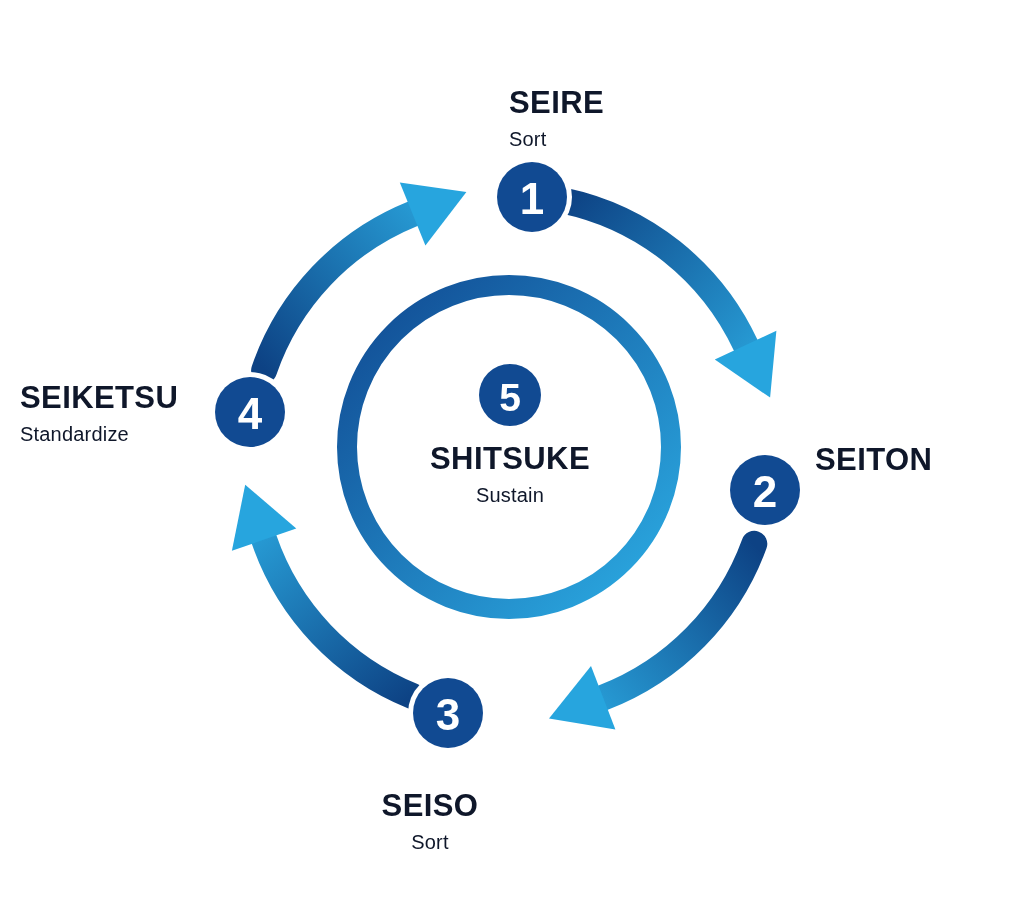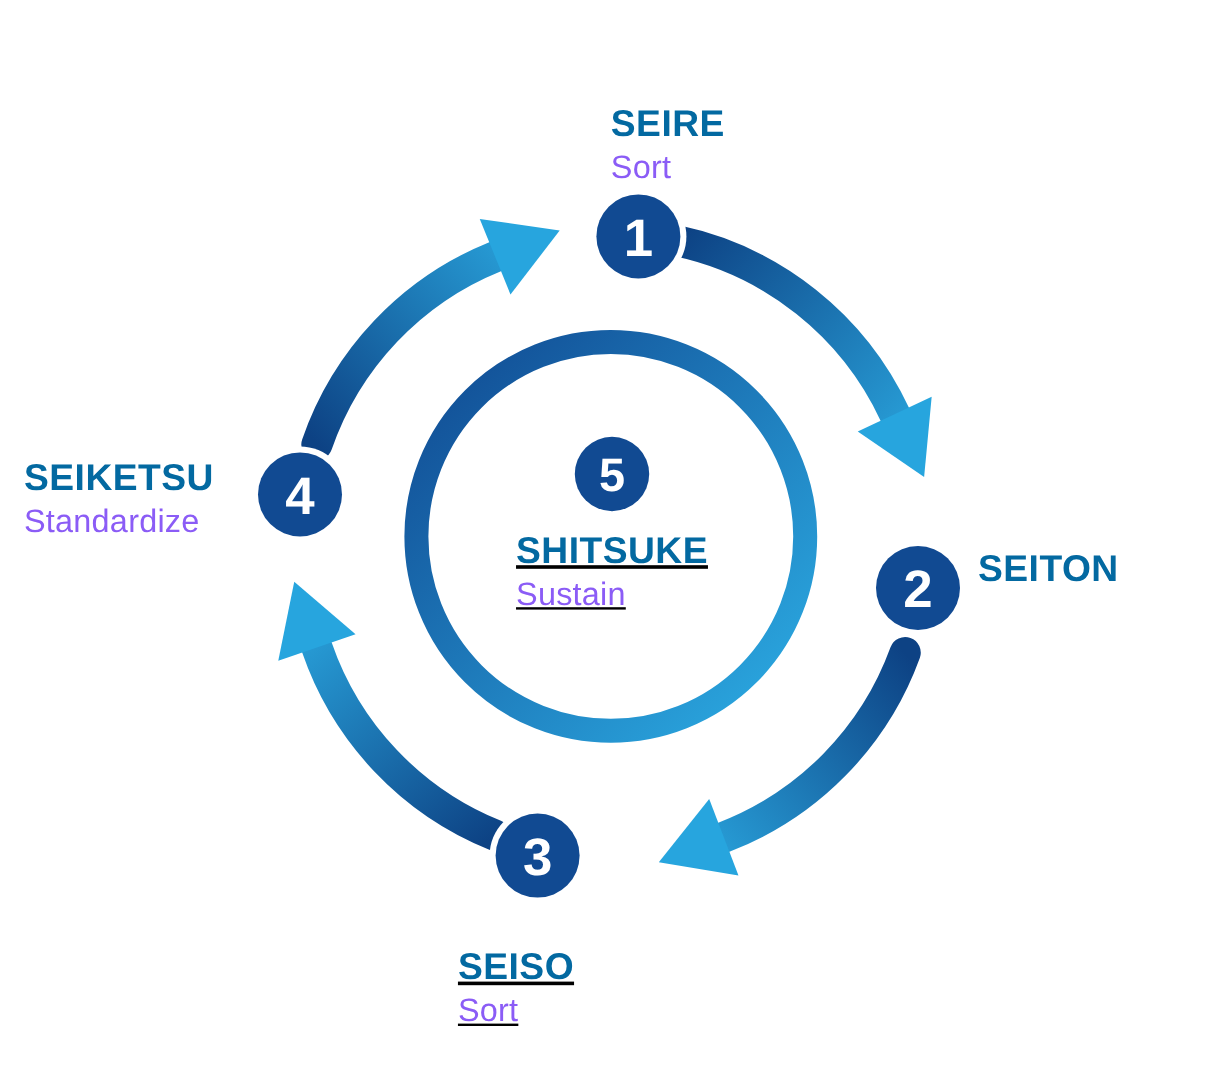--- a/index.html
+++ b/index.html
@@ -27,7 +27,7 @@
   .label .jp {
     font-size: 31px;
     font-weight: bold;
-    color: #0369a1;
+    color: #0f172a;
     letter-spacing: 0.4px;
     line-height: 36px;
   }

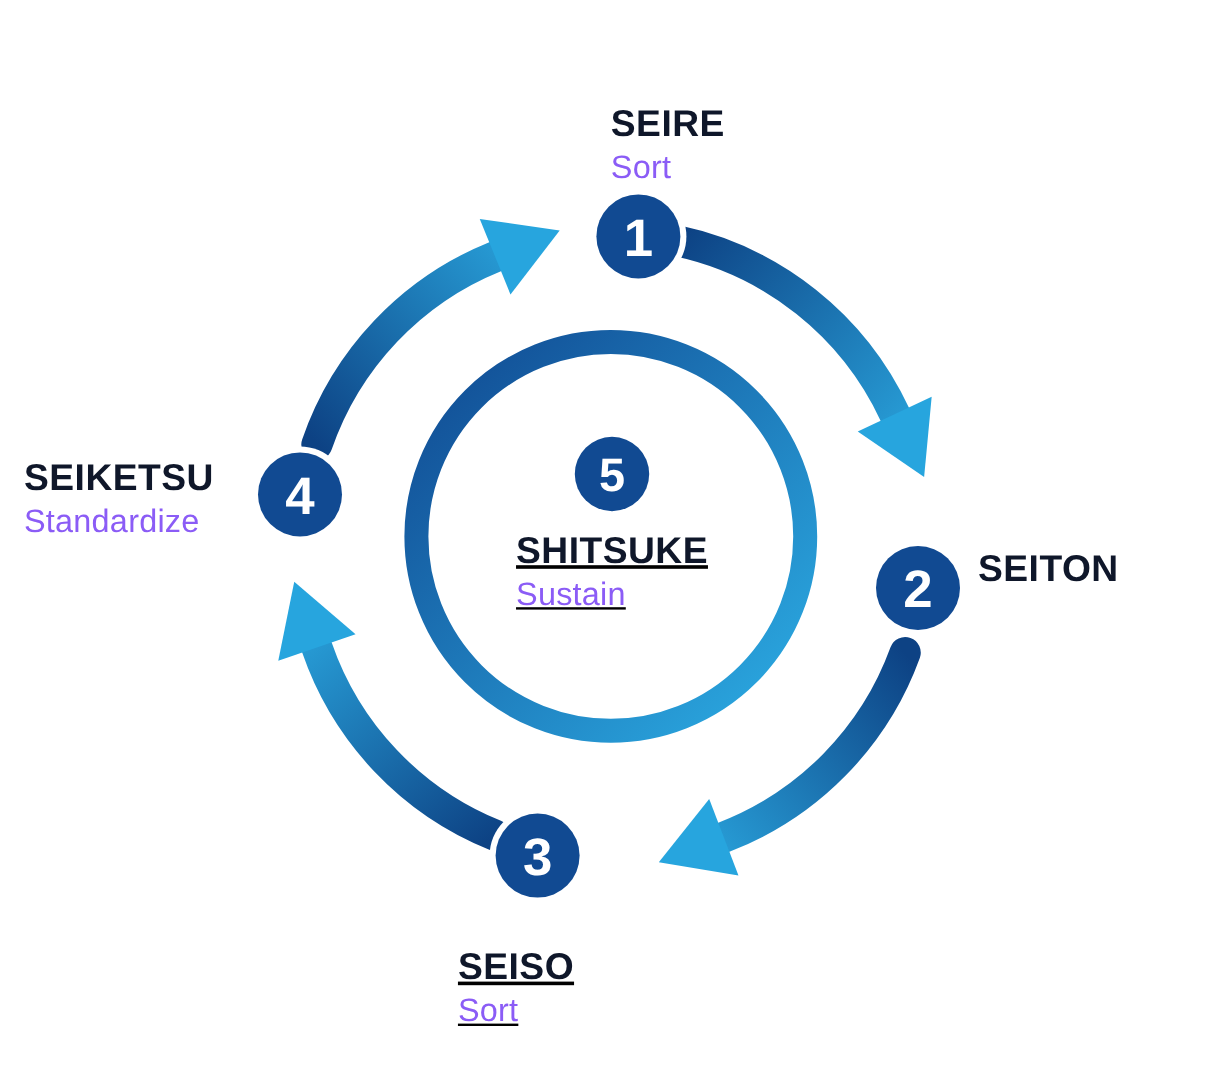--- a/index.html
+++ b/index.html
@@ -32,9 +32,9 @@
     line-height: 36px;
   }
   .label .en {
-    font-size: 27px;
+    font-size: 20px;
     font-weight: normal;
-    color: #8b5cf6;
+    color: #0f172a;
     letter-spacing: 0.2px;
     line-height: 36px;
   }

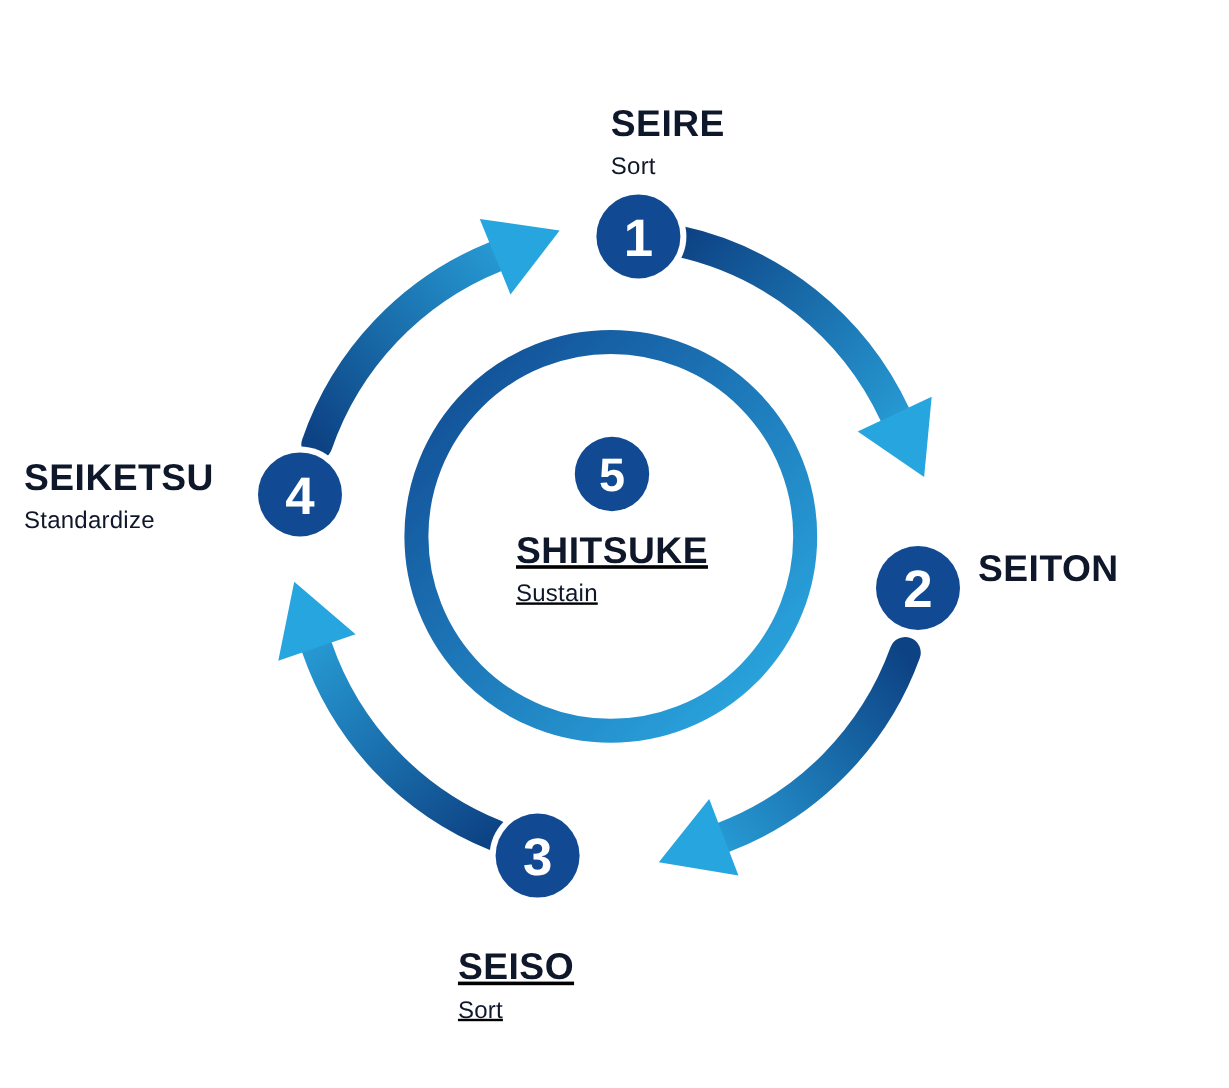--- a/index.html
+++ b/index.html
@@ -39,7 +39,7 @@
     line-height: 36px;
   }
   .label.align-right { }
-  .label.align-center { transform: translateX(-50%); text-decoration: underline; }
+  .label.align-center { text-align: center; transform: translateX(-50%); }
   .num {
     position: absolute;
     transform: translate(-50%, -50%);

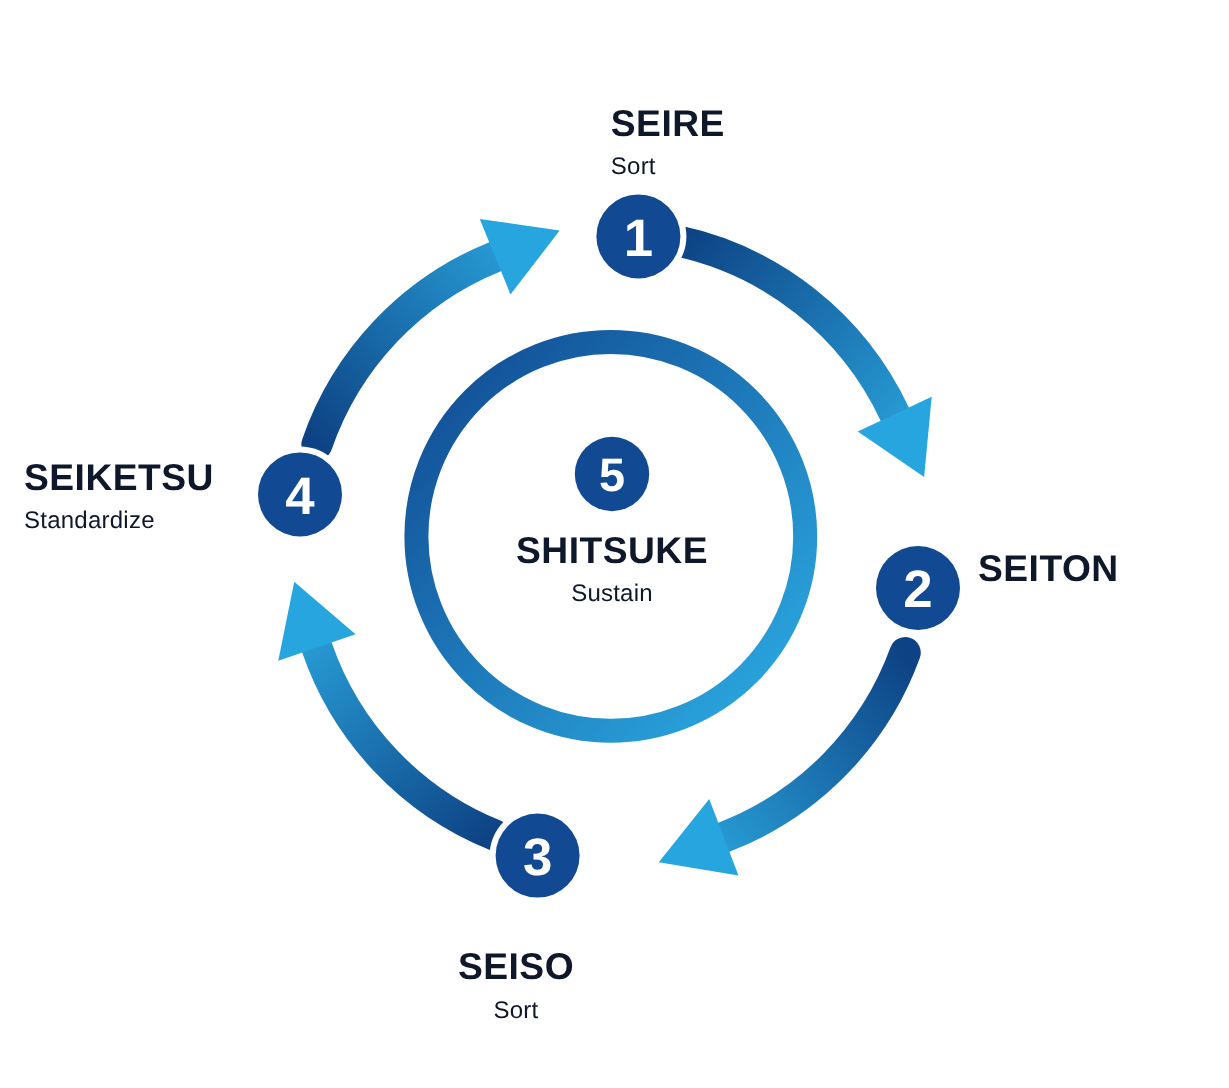--- a/index.html
+++ b/index.html
@@ -119,7 +119,7 @@
     <div class="en">Sort</div>
   </div>
 
-  <div class="label" style="left:815px; top:456px;">
+  <div class="label" style="left:815px; top:442px;">
     <div class="jp">SEITON</div>
   </div>
 

